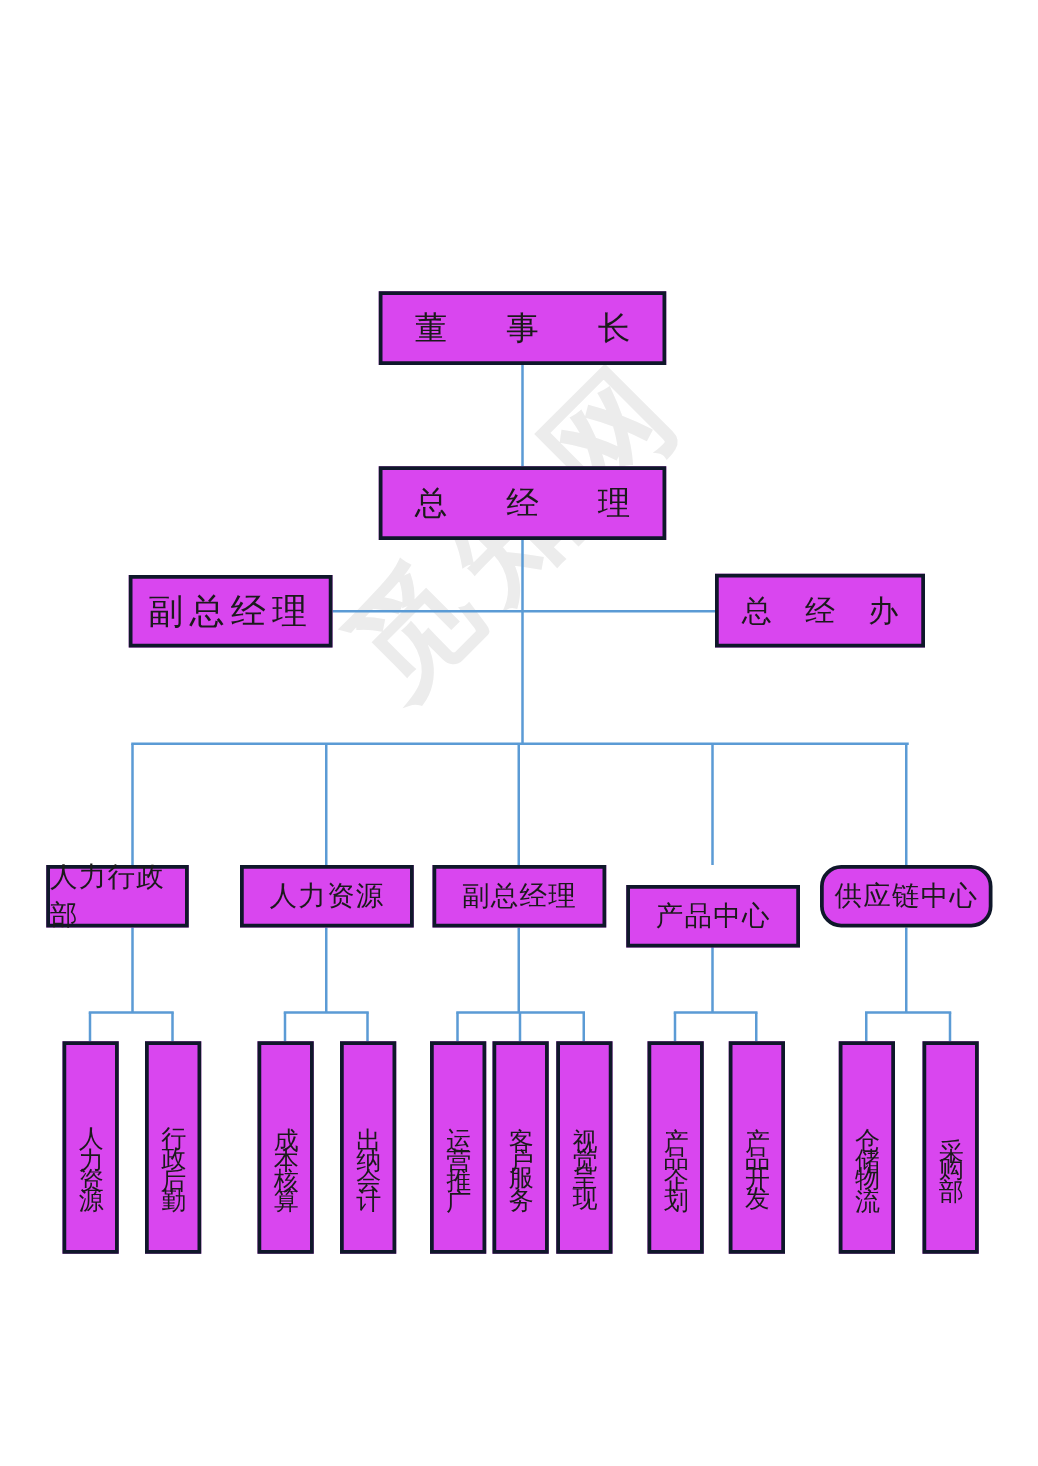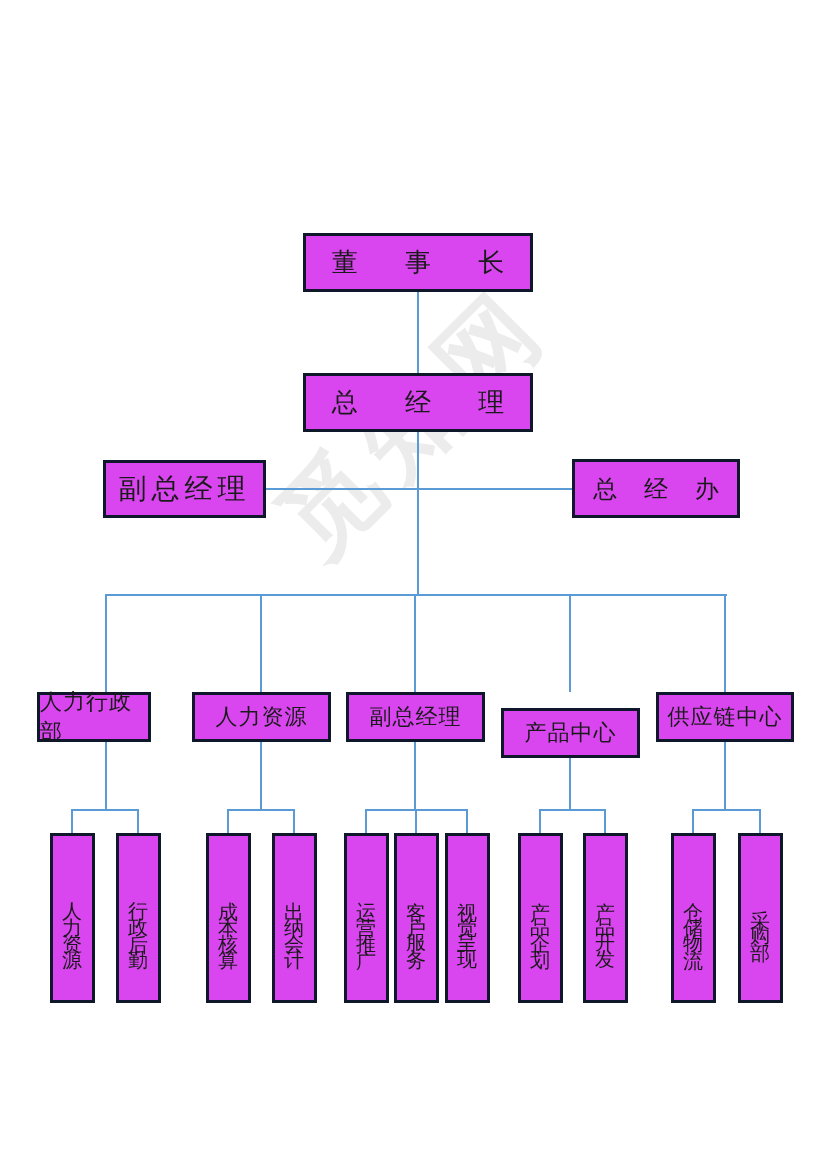--- a/index.html
+++ b/index.html
@@ -92,7 +92,7 @@
   <div class="node dept" style="left:192px;top:692px;width:139px;height:50px;">人力资源</div>
   <div class="node dept" style="left:346px;top:692px;width:139px;height:50px;">副总经理</div>
   <div class="node dept" style="left:501px;top:708px;width:139px;height:50px;">产品中心</div>
-  <div class="node dept" style="left:656px;top:692px;width:138px;height:50px;">供应链中心</div>
+  <div class="node dept" style="left:656px;top:692px;width:138px;height:50px;border-radius:17px;">供应链中心</div>
 
   <div class="node sub" style="left:50px;top:833px;width:45px;height:170px;">
     <span class="vtext">人力资源</span>

